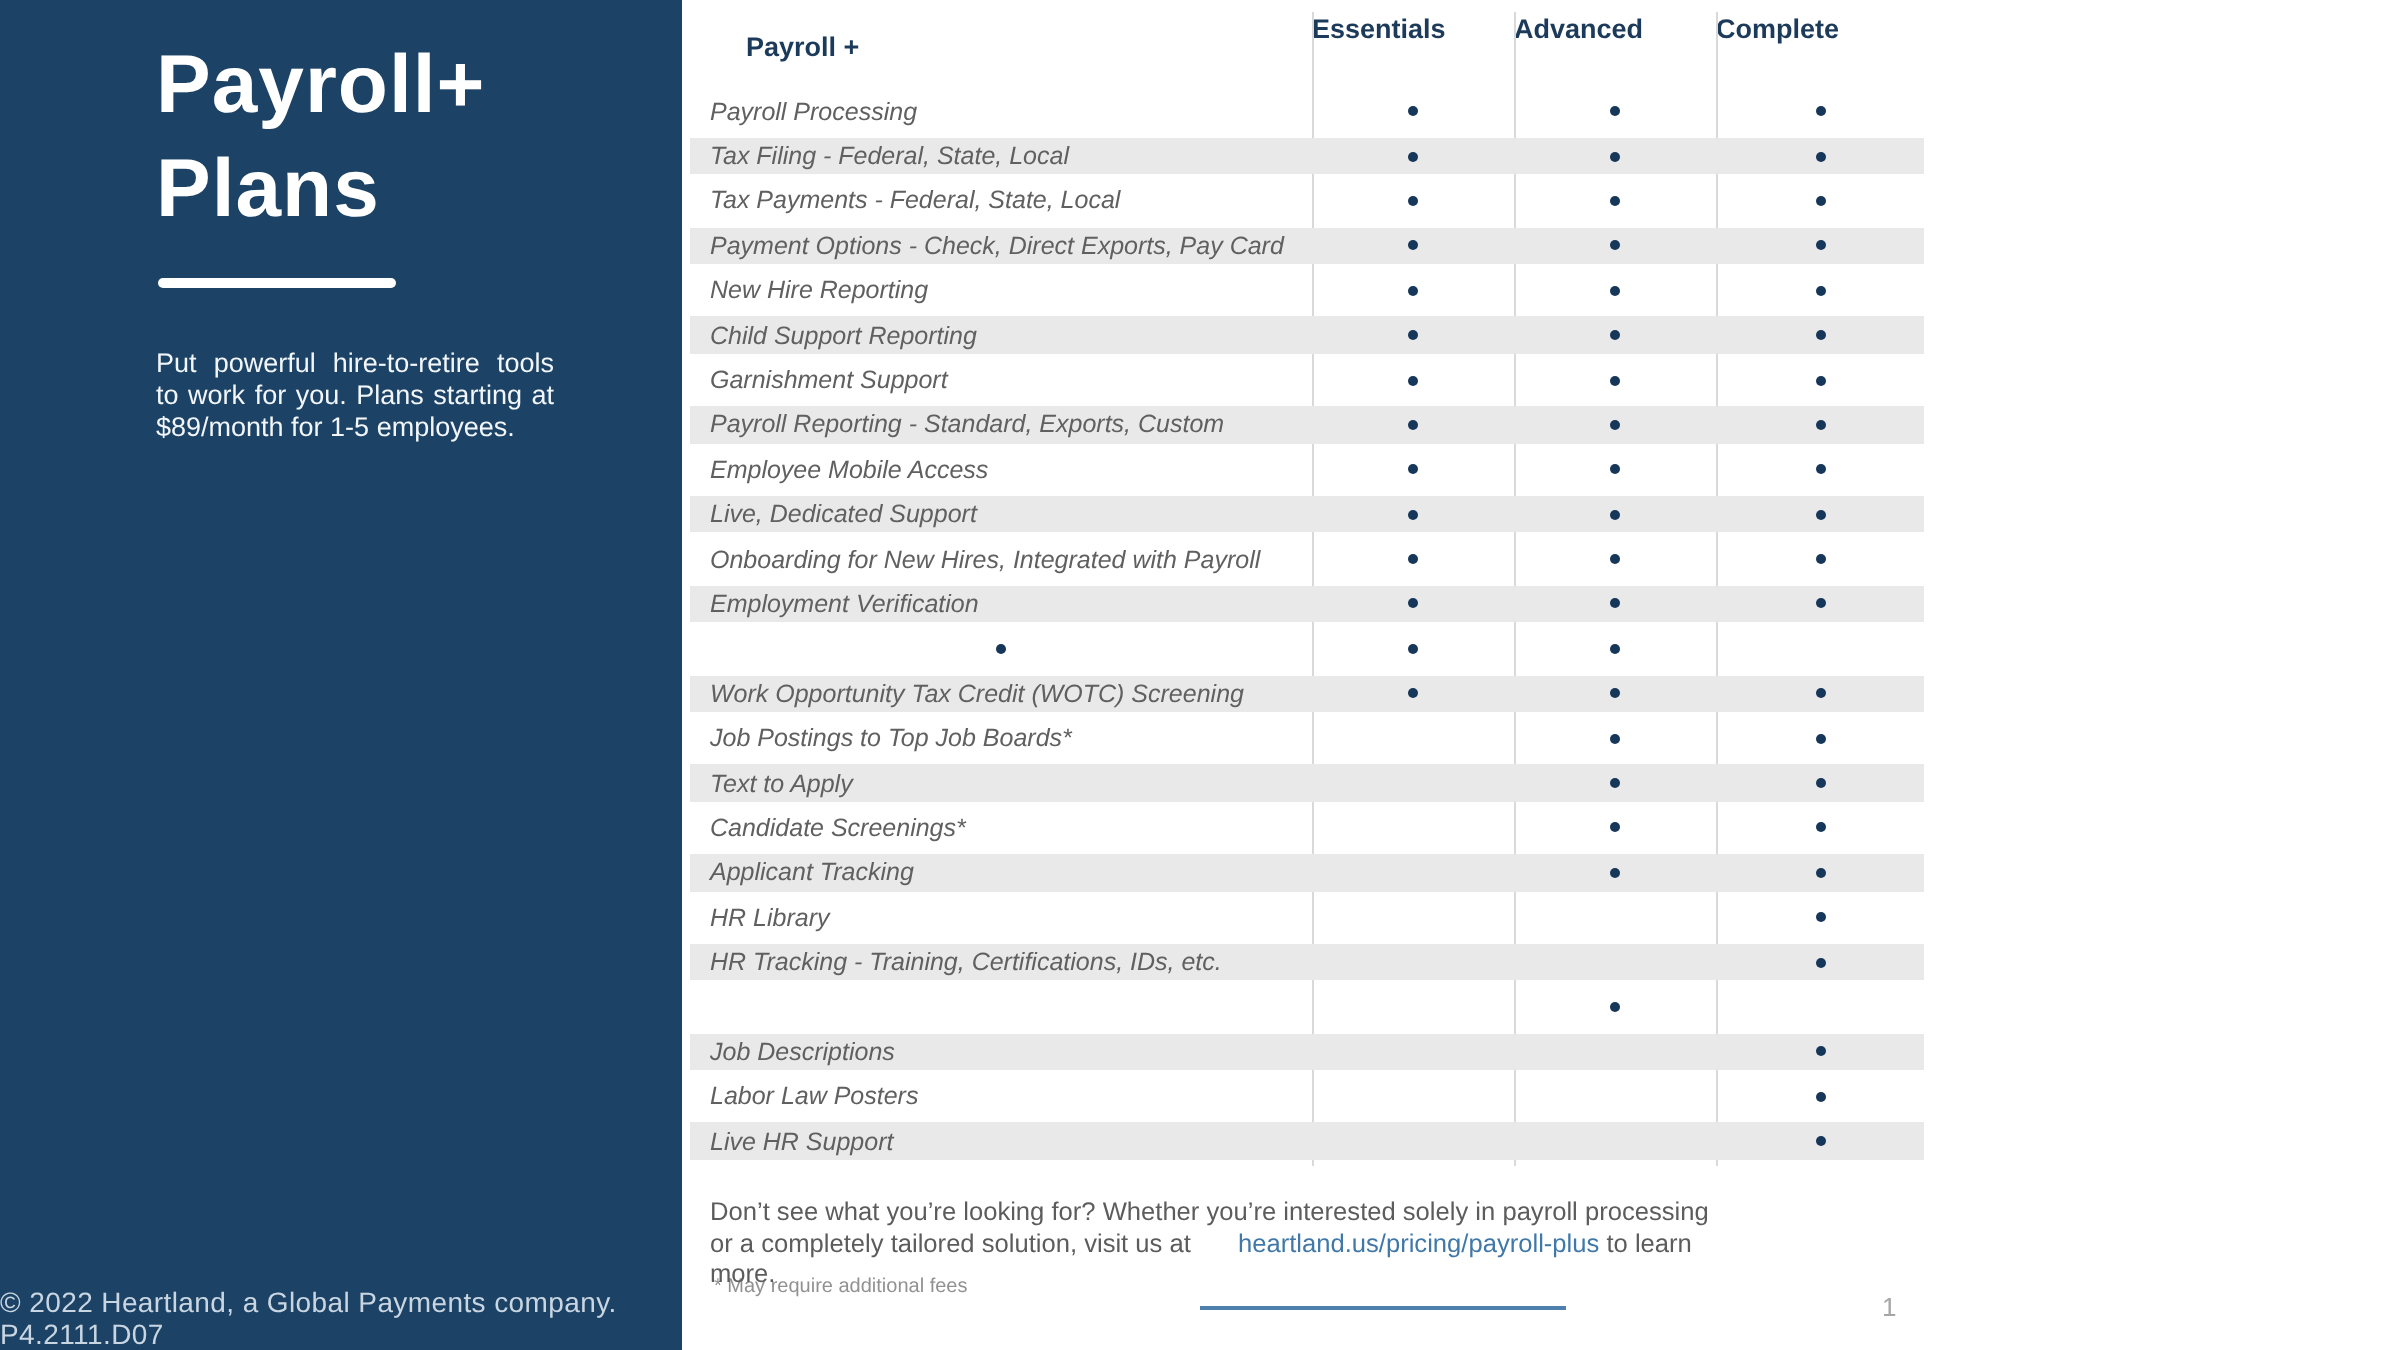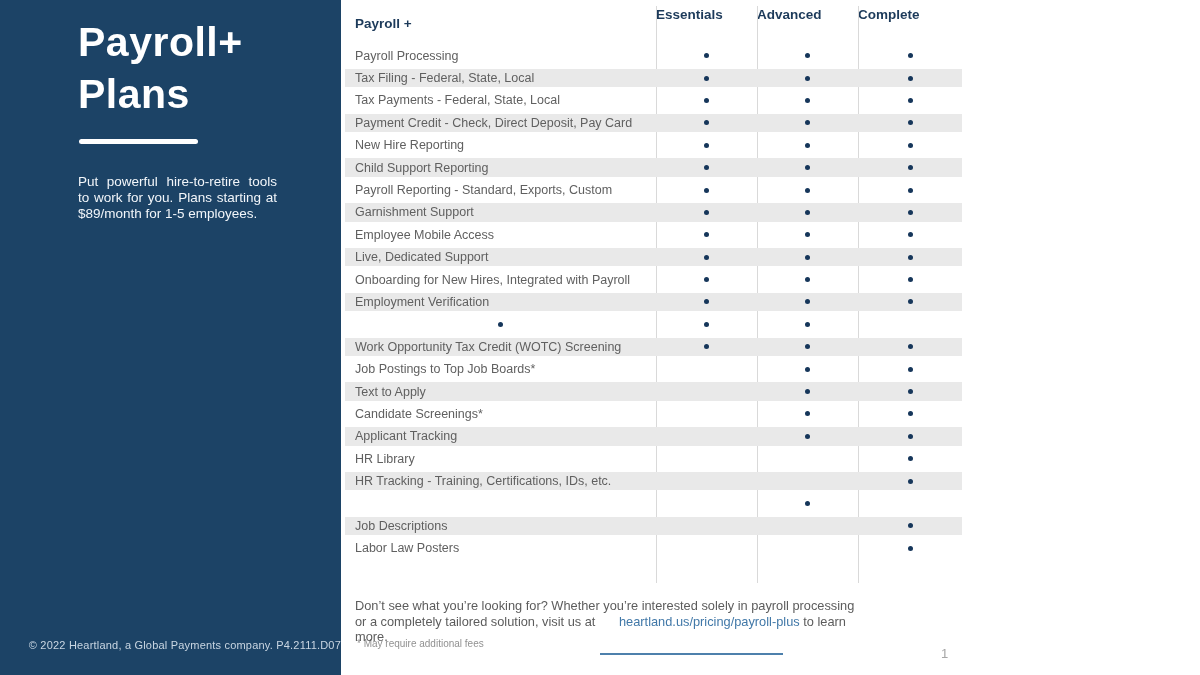--- a/index.html
+++ b/index.html
@@ -41,7 +41,7 @@
   
   .table{position:absolute;left:345px;top:0;width:617px;height:583px;}
   .corner-label{
-    position:absolute;left:10px;top:16px;
+    position:absolute;left:28px;top:16px;
     font-size:13.5px;font-weight:bold;color:var(--navy-text);
   }
   .col-heads{

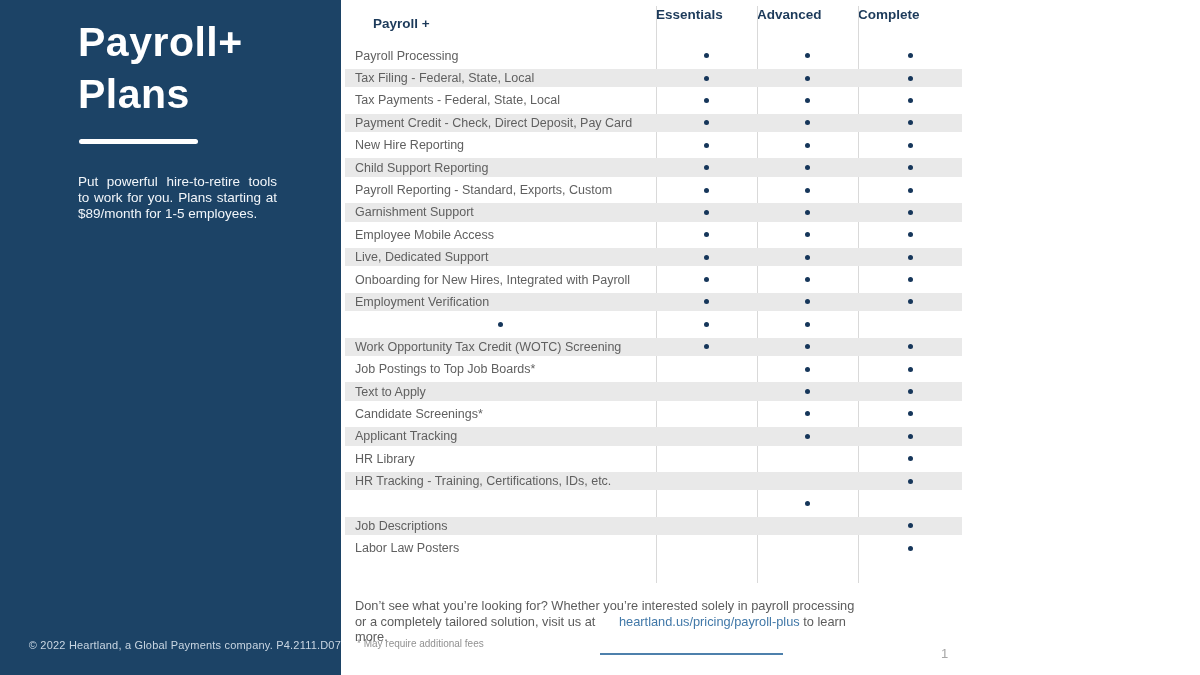--- a/index.html
+++ b/index.html
@@ -60,7 +60,7 @@
   .rows{position:absolute;left:0;top:44.5px;width:617px;}
   .row{
     display:grid;grid-template-columns:311px 101px 101px 104px;
-    height:22.4px;align-items:center;box-sizing:border-box;
+    height:22.4px;align-items:center;box-sizing:border-box;font-style:italic;
   }
   .row:nth-child(even){
     background:var(--stripe);background-clip:padding-box;

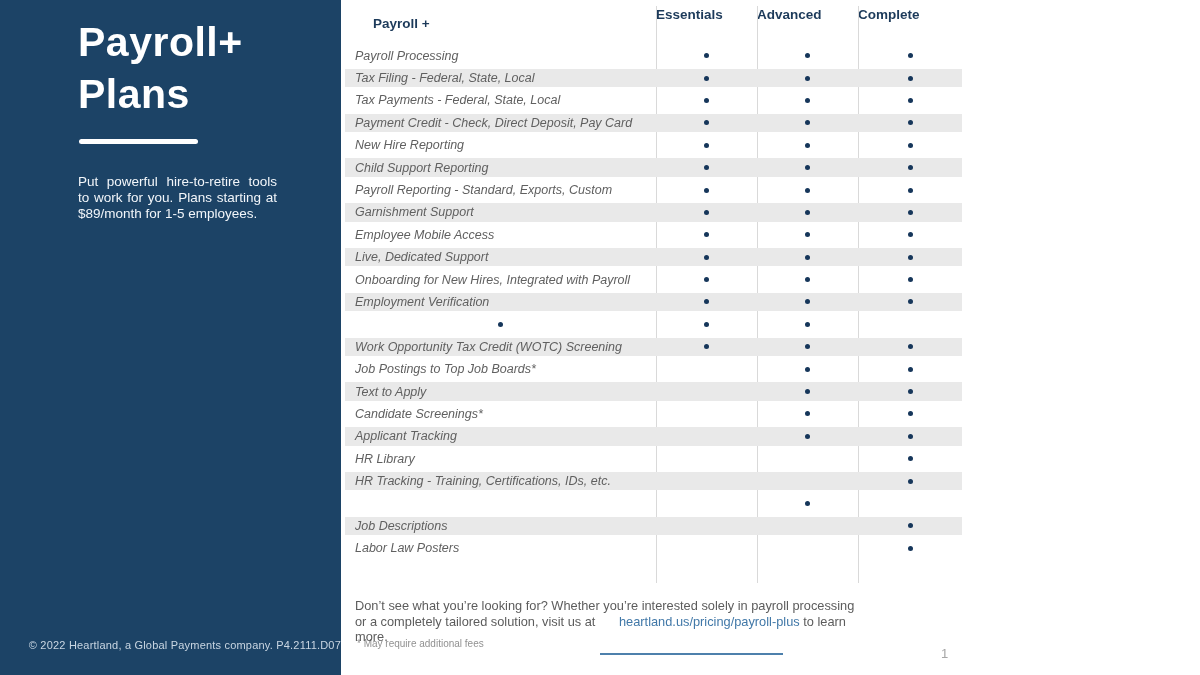--- a/index.html
+++ b/index.html
@@ -137,7 +137,7 @@
   </div>
 
   <div class="row">
-    <div class="feature">Payment Credit - Check, Direct Deposit, Pay Card</div>
+    <div class="feature">Payment Options - Check, Direct Exports, Pay Card</div>
     <div class="cell"><span class="dot"></span></div>
     <div class="cell"><span class="dot"></span></div>
     <div class="cell"><span class="dot"></span></div>

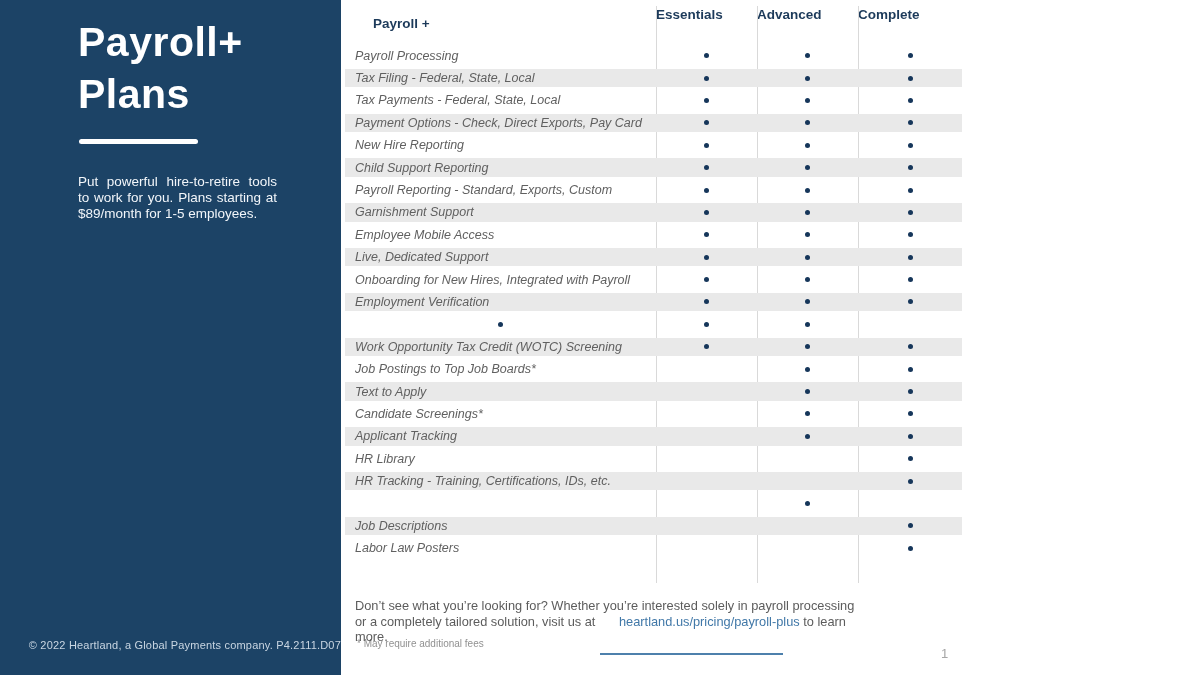--- a/index.html
+++ b/index.html
@@ -158,14 +158,14 @@
   </div>
 
   <div class="row">
+    <div class="feature">Garnishment Support</div>
+    <div class="cell"><span class="dot"></span></div>
+    <div class="cell"><span class="dot"></span></div>
+    <div class="cell"><span class="dot"></span></div>
+  </div>
+
+  <div class="row">
     <div class="feature">Payroll Reporting - Standard, Exports, Custom</div>
-    <div class="cell"><span class="dot"></span></div>
-    <div class="cell"><span class="dot"></span></div>
-    <div class="cell"><span class="dot"></span></div>
-  </div>
-
-  <div class="row">
-    <div class="feature">Garnishment Support</div>
     <div class="cell"><span class="dot"></span></div>
     <div class="cell"><span class="dot"></span></div>
     <div class="cell"><span class="dot"></span></div>

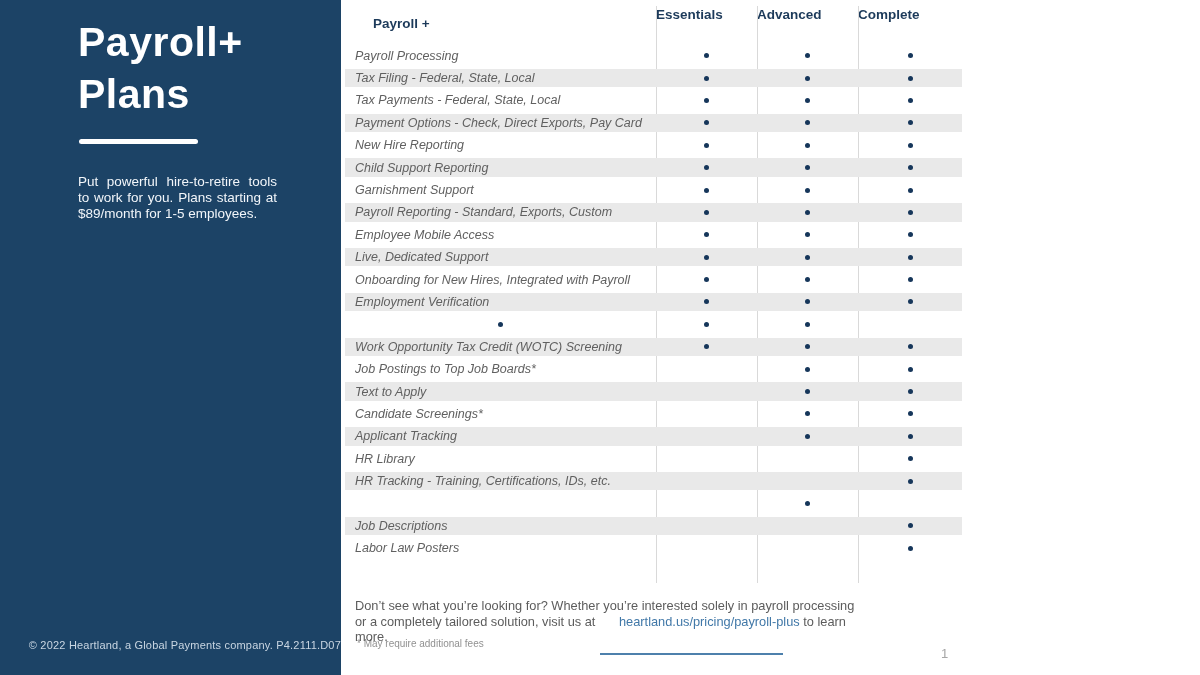--- a/index.html
+++ b/index.html
@@ -274,6 +274,12 @@
     <div class="cell"><span class="dot"></span></div>
   </div>
 
+  <div class="row">
+    <div class="feature">Live HR Support</div>
+    <div class="cell"></div>
+    <div class="cell"></div>
+    <div class="cell"><span class="dot"></span></div>
+  </div>
 </div>
 </div>
 

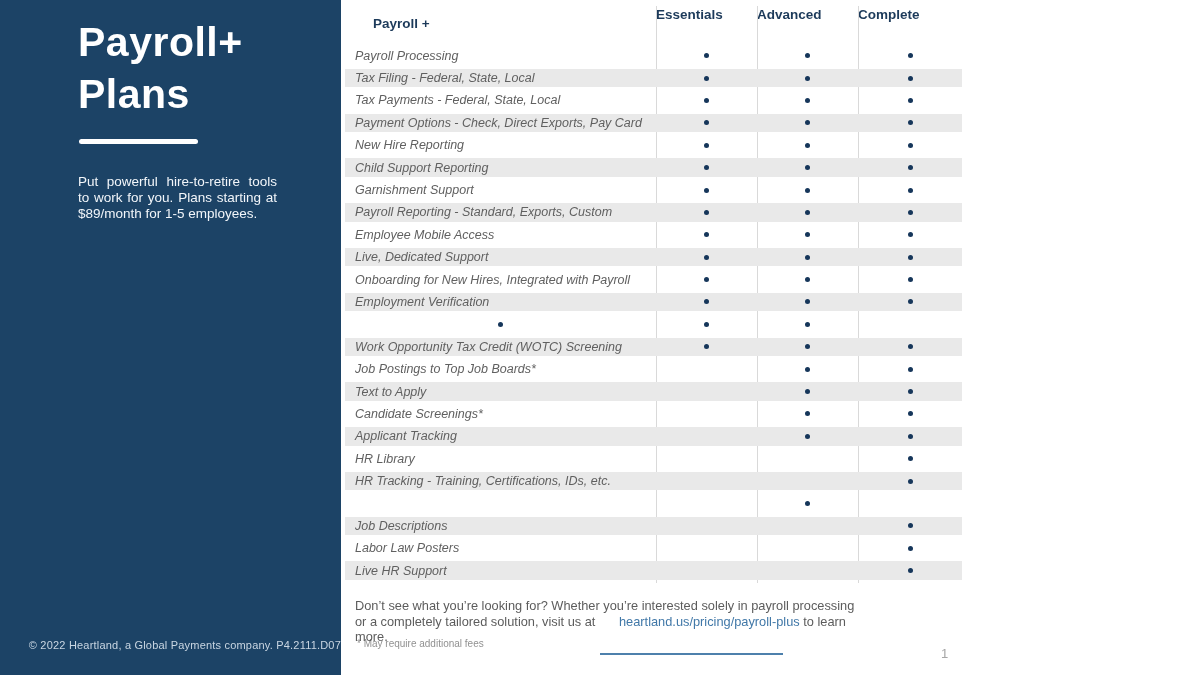--- a/index.html
+++ b/index.html
@@ -35,8 +35,8 @@
     font-size:13.5px;line-height:16px;text-align:justify;color:#f2f6fa;
   }
   .sidebar-copyright{
-    position:absolute;left:0;right:0;bottom:24px;text-align:right;
-    font-size:11px;color:#c9d6e2;letter-spacing:.2px;
+    position:absolute;left:0;right:0;bottom:0;text-align:left;
+    font-size:14px;color:#c9d6e2;letter-spacing:.2px;
   }
   
   .table{position:absolute;left:345px;top:0;width:617px;height:583px;}

